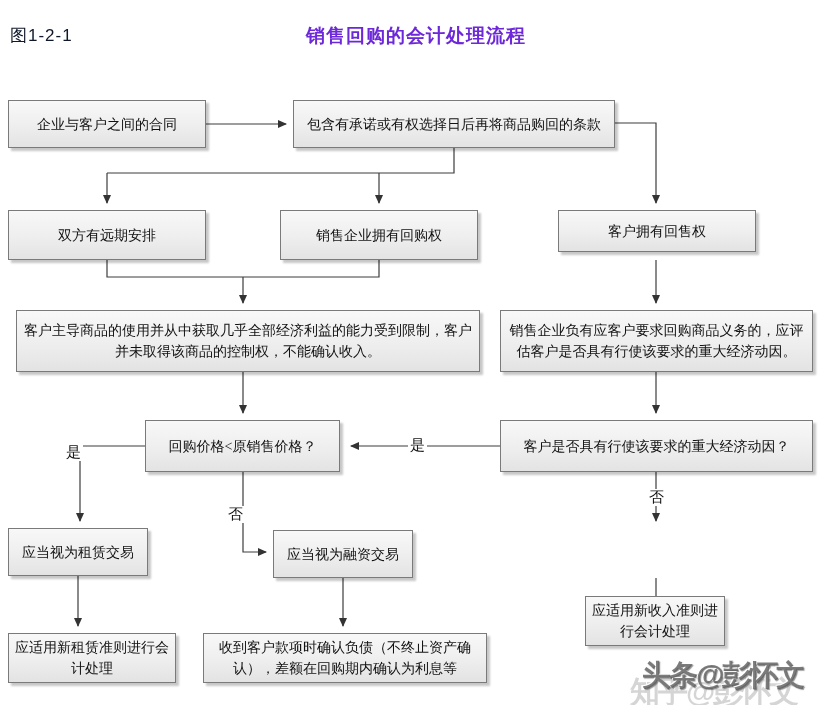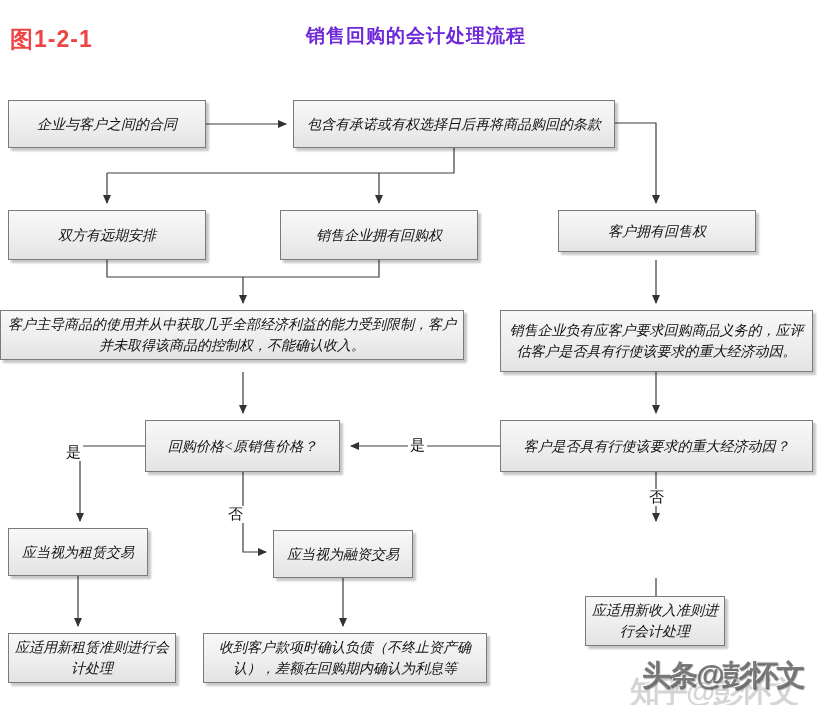--- a/index.html
+++ b/index.html
@@ -8,7 +8,7 @@
     font-family:"Liberation Serif","DejaVu Serif",serif;
   }
   .fig-label{
-    position:absolute;left:10px;top:24px;font-size:23px;font-weight:bold;color:#ef4444;
+    position:absolute;left:10px;top:24px;font-size:17px;font-weight:normal;color:#0f172a;
     font-family:"Liberation Sans","DejaVu Sans",sans-serif;letter-spacing:1px;
   }
   .main-title{

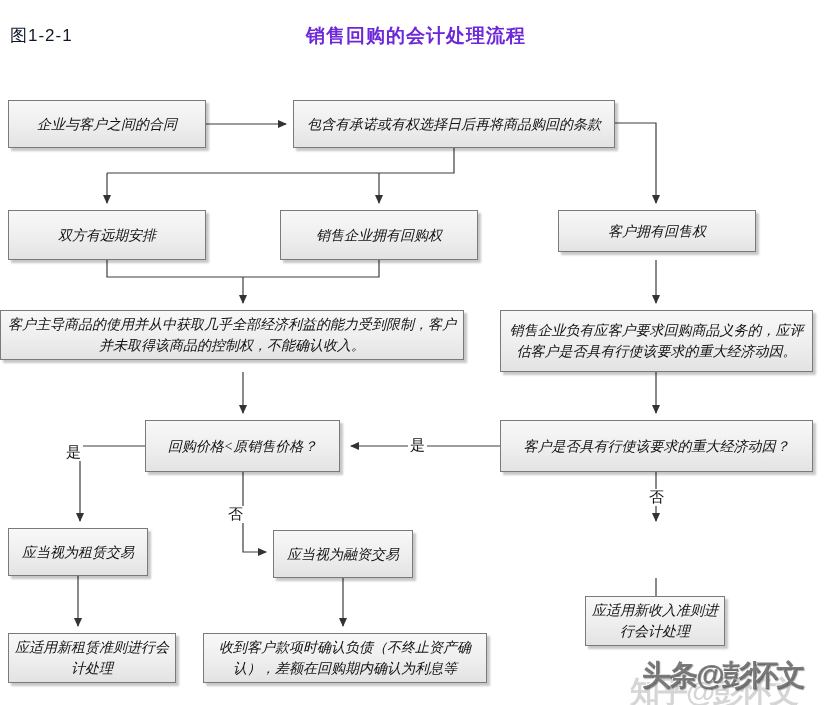--- a/index.html
+++ b/index.html
@@ -24,7 +24,6 @@
     display:flex;align-items:center;justify-content:center;
     text-align:center;font-size:14px;line-height:1.5;color:#111;
     padding:15px 6px;
-    font-style:italic;
   }
   .edge-label{
     position:absolute;font-size:15px;color:#111;background:#ffffff;

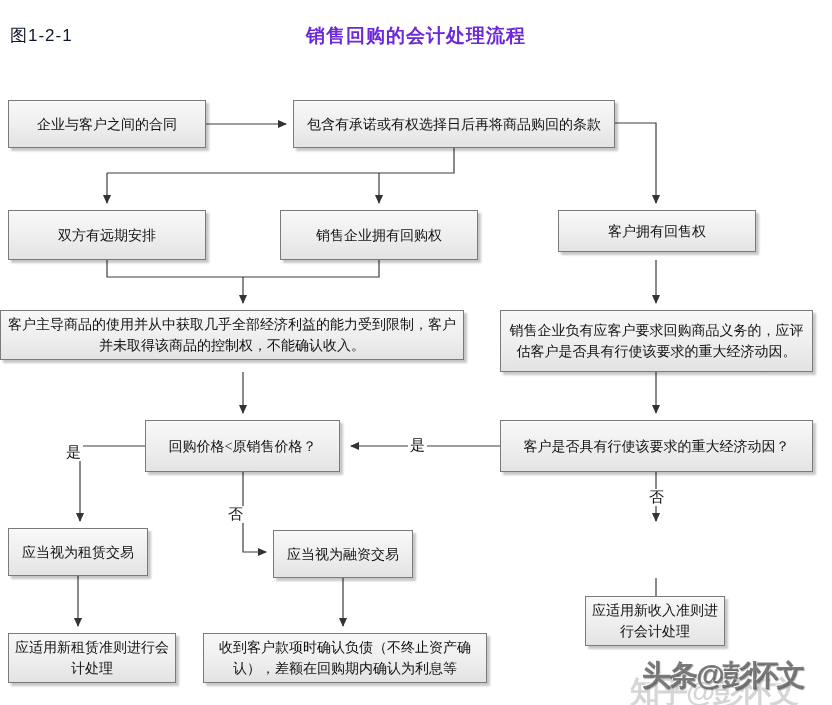--- a/index.html
+++ b/index.html
@@ -101,7 +101,7 @@
   <div class="node" style="left:280px;top:210px;width:198px;height:50px;">销售企业拥有回购权</div>
   <div class="node" style="left:558px;top:210px;width:198px;height:42px;">客户拥有回售权</div>
 
-  <div class="node" style="left:0;top:310px;width:464px;height:50px;">客户主导商品的使用并从中获取几乎全部经济利益的能力受到限制，客户并未取得该商品的控制权，不能确认收入。</div>
+  <div class="node" style="left:16px;top:310px;width:464px;height:62px;">客户主导商品的使用并从中获取几乎全部经济利益的能力受到限制，客户并未取得该商品的控制权，不能确认收入。</div>
   <div class="node" style="left:500px;top:310px;width:313px;height:62px;">销售企业负有应客户要求回购商品义务的，应评估客户是否具有行使该要求的重大经济动因。</div>
 
   <div class="node" style="left:145px;top:420px;width:195px;height:52px;text-align:right;">回购价格&lt;原销售价格？</div>

